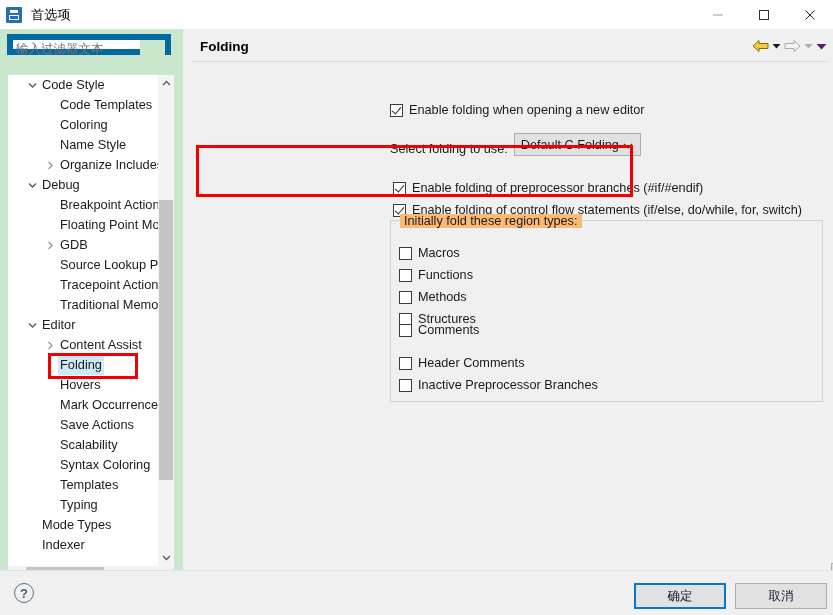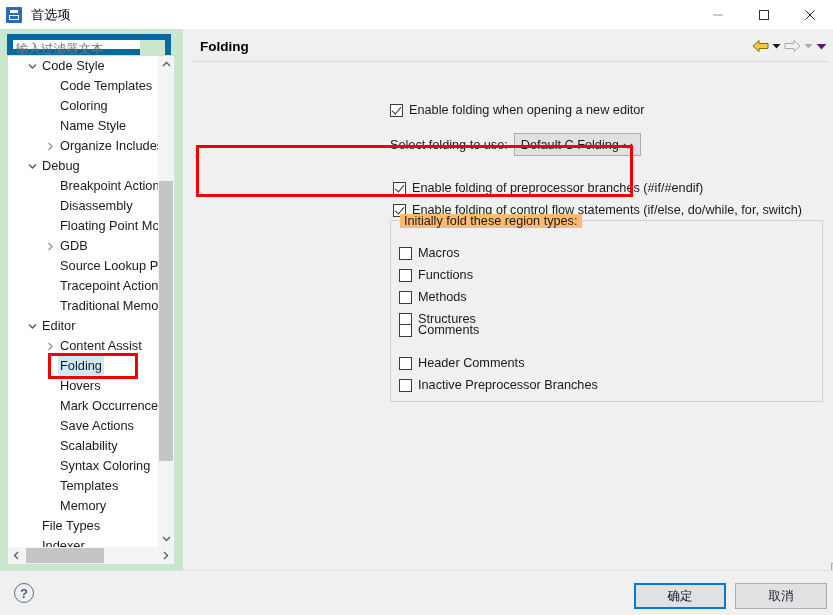--- a/index.html
+++ b/index.html
@@ -118,7 +118,7 @@
 
   .tree-outer {
     position: absolute;
-    left: 8px; top: 27px;
+    left: 8px; top: 46px;
     width: 166px; height: 508px;
     background: #ffffff;
     box-sizing: border-box;

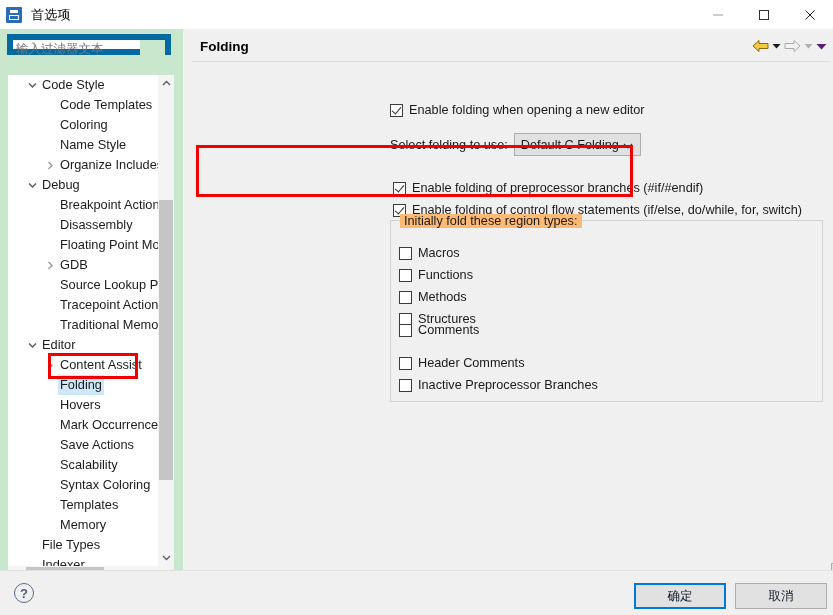--- a/index.html
+++ b/index.html
@@ -267,7 +267,7 @@
     position: absolute;
     left: 200px; top: 104px;
     display: flex;
-    align-items: center;
+    align-items: flex-end;
   }
   .sel-label { font-size: 12.7px; margin-right: 6px; }
   .combo {

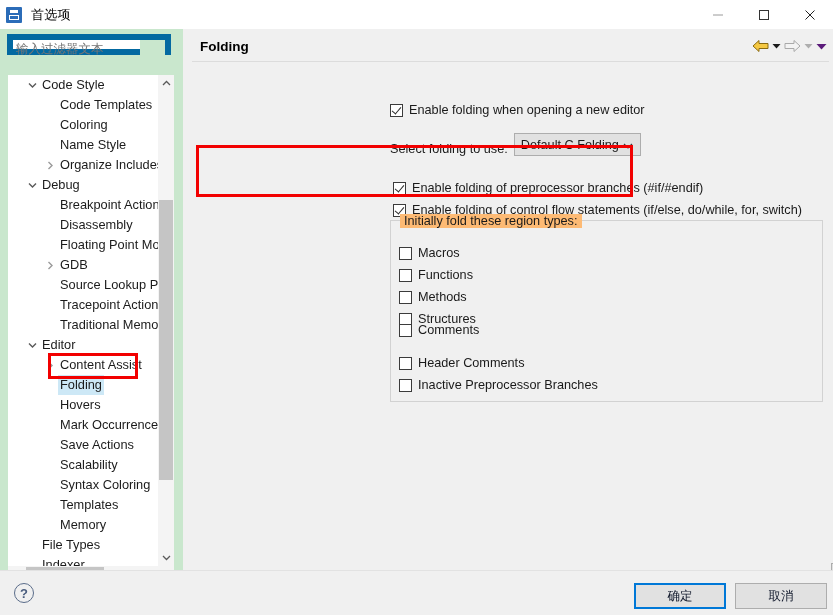--- a/index.html
+++ b/index.html
@@ -421,7 +421,6 @@
               </svg>
             </span><span class="tlabel">Debug</span></div>
           <div class="tree-item lvl2"><span class="tlabel">Breakpoint Actions</span></div>
-          <div class="tree-item lvl2"><span class="tlabel">Disassembly</span></div>
           <div class="tree-item lvl2"><span class="tlabel">Floating Point Mode</span></div>
           <div class="tree-item lvl2"><span class="twisty">
               <svg width="6" height="9" viewBox="0 0 6 9">

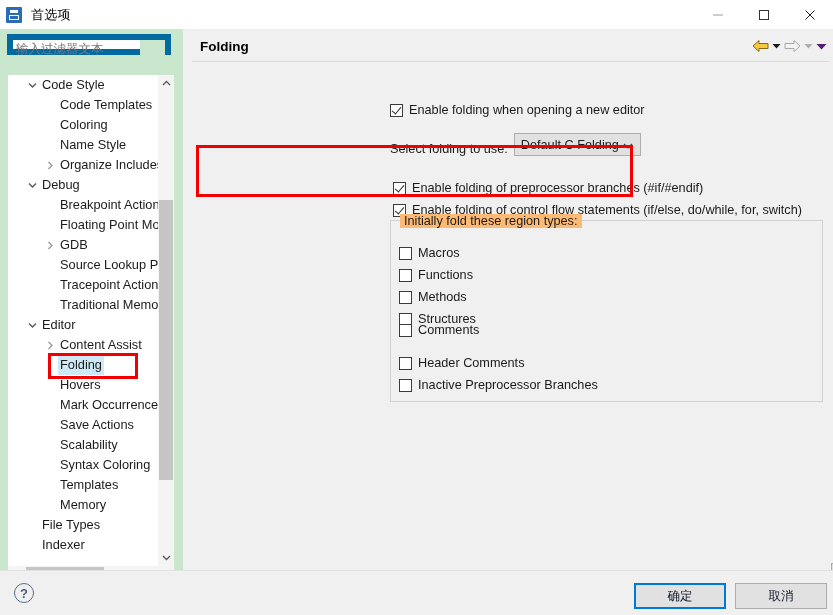--- a/index.html
+++ b/index.html
@@ -447,7 +447,7 @@
           <div class="tree-item lvl2"><span class="tlabel">Scalability</span></div>
           <div class="tree-item lvl2"><span class="tlabel">Syntax Coloring</span></div>
           <div class="tree-item lvl2"><span class="tlabel">Templates</span></div>
-          <div class="tree-item lvl2"><span class="tlabel">Memory</span></div>
+          <div class="tree-item lvl2"><span class="tlabel">Typing</span></div>
           <div class="tree-item lvl1"><span class="tlabel">File Types</span></div>
           <div class="tree-item lvl1"><span class="tlabel">Indexer</span></div>
         </div>

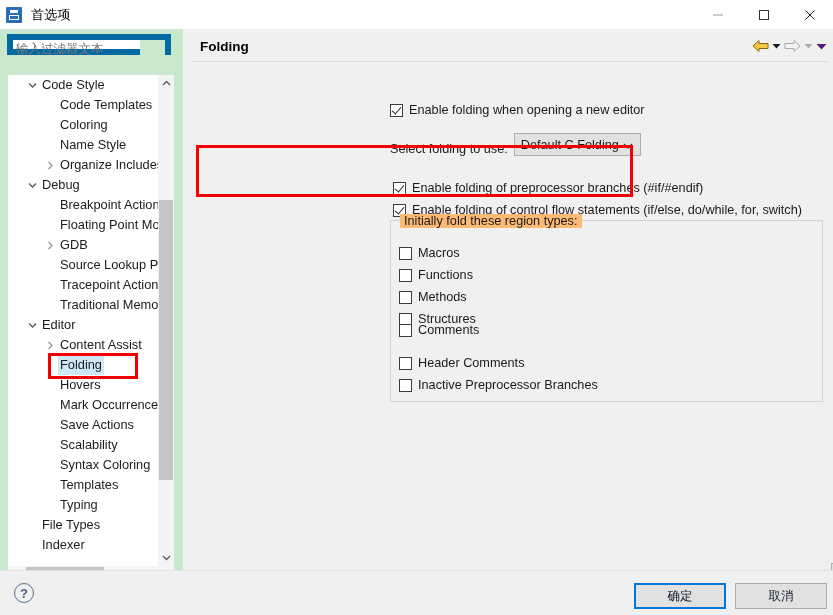--- a/index.html
+++ b/index.html
@@ -448,7 +448,7 @@
           <div class="tree-item lvl2"><span class="tlabel">Syntax Coloring</span></div>
           <div class="tree-item lvl2"><span class="tlabel">Templates</span></div>
           <div class="tree-item lvl2"><span class="tlabel">Typing</span></div>
-          <div class="tree-item lvl1"><span class="tlabel">File Types</span></div>
+          <div class="tree-item lvl1"><span class="tlabel">Mode Types</span></div>
           <div class="tree-item lvl1"><span class="tlabel">Indexer</span></div>
         </div>
 

